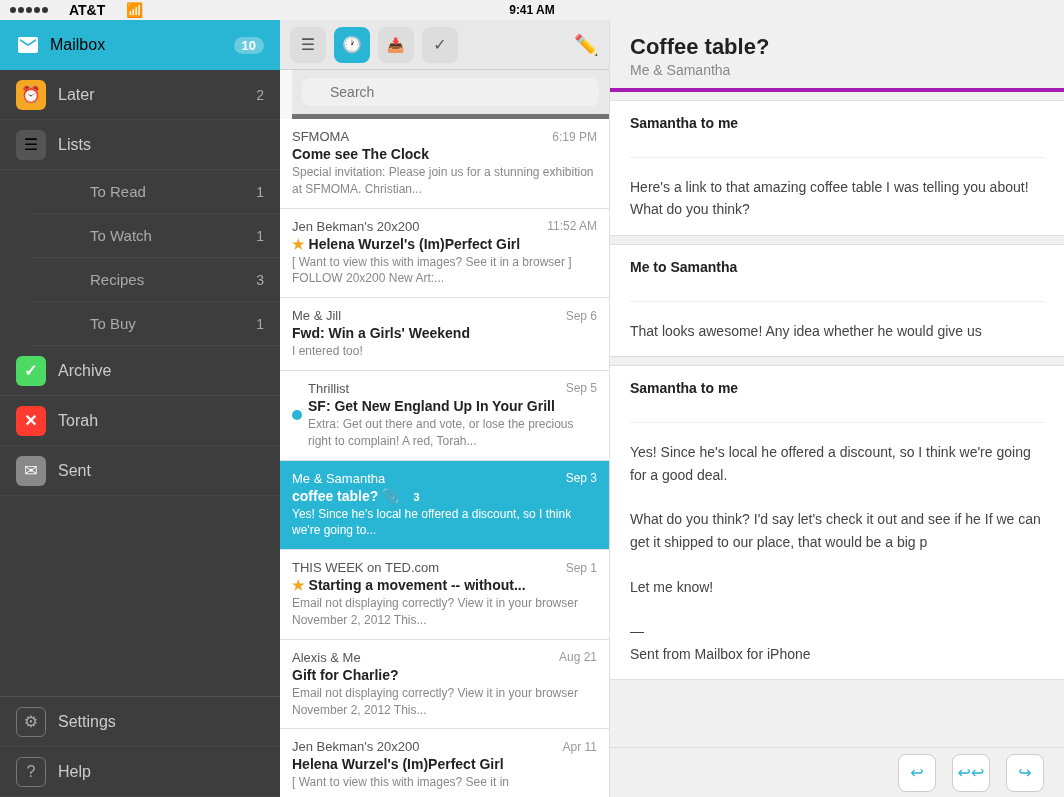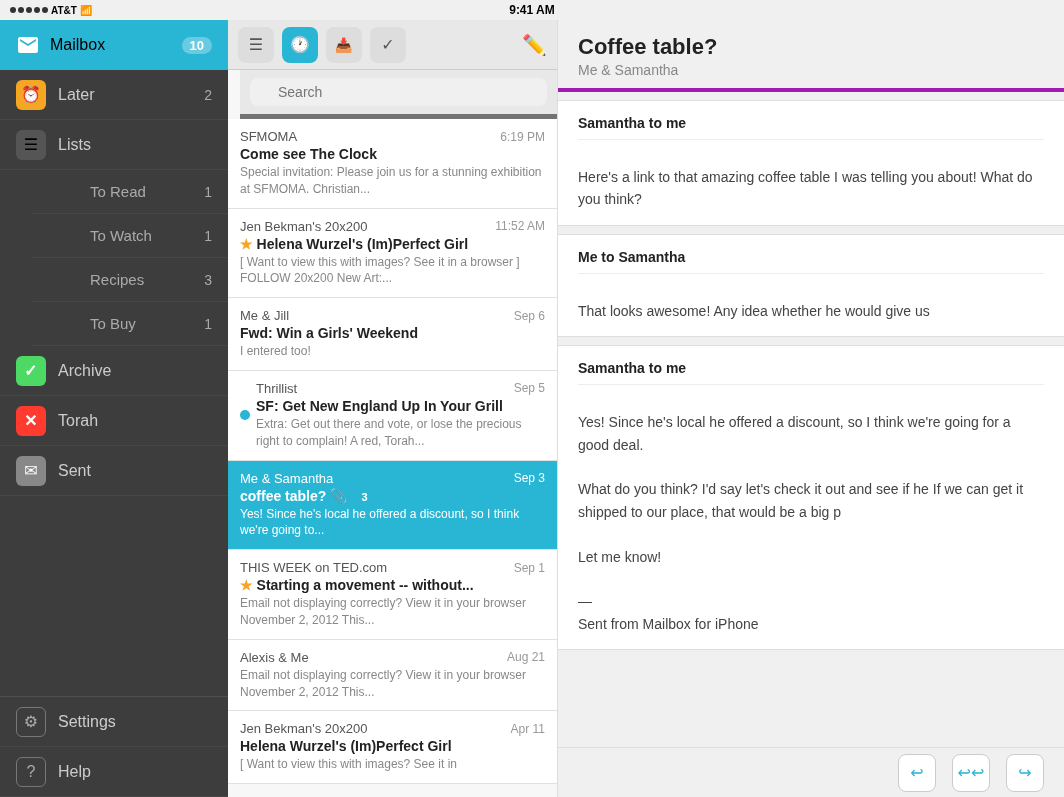--- a/index.html
+++ b/index.html
@@ -22,8 +22,8 @@
       left: 10px;
       display: flex;
       align-items: center;
-      gap: 3px;
-      font-size: 10px;
+      gap: 21px;
+      font-size: 14px;
     }
     .signal-dots { display: flex; gap: 2px; }
     .signal-dot { width: 6px; height: 6px; border-radius: 50%; background: #333; }

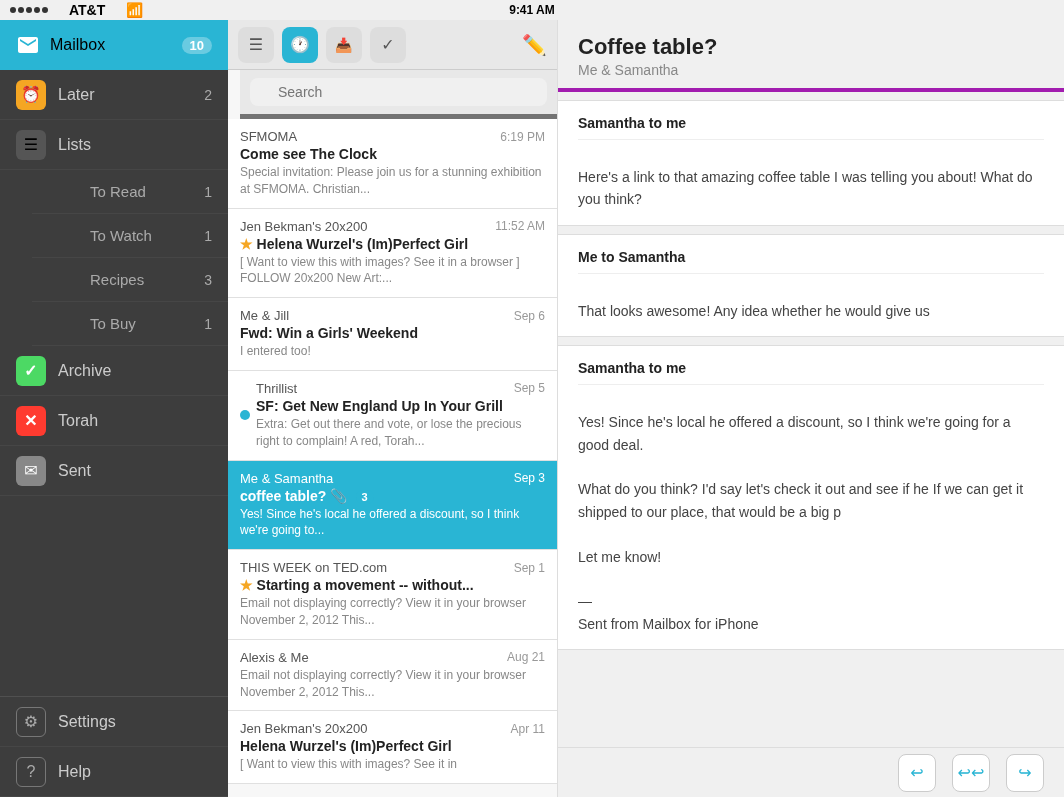--- a/index.html
+++ b/index.html
@@ -37,7 +37,7 @@
 
     
     .sidebar {
-      width: 228px;
+      width: 280px;
       background: #3d3d3d;
       display: flex;
       flex-direction: column;

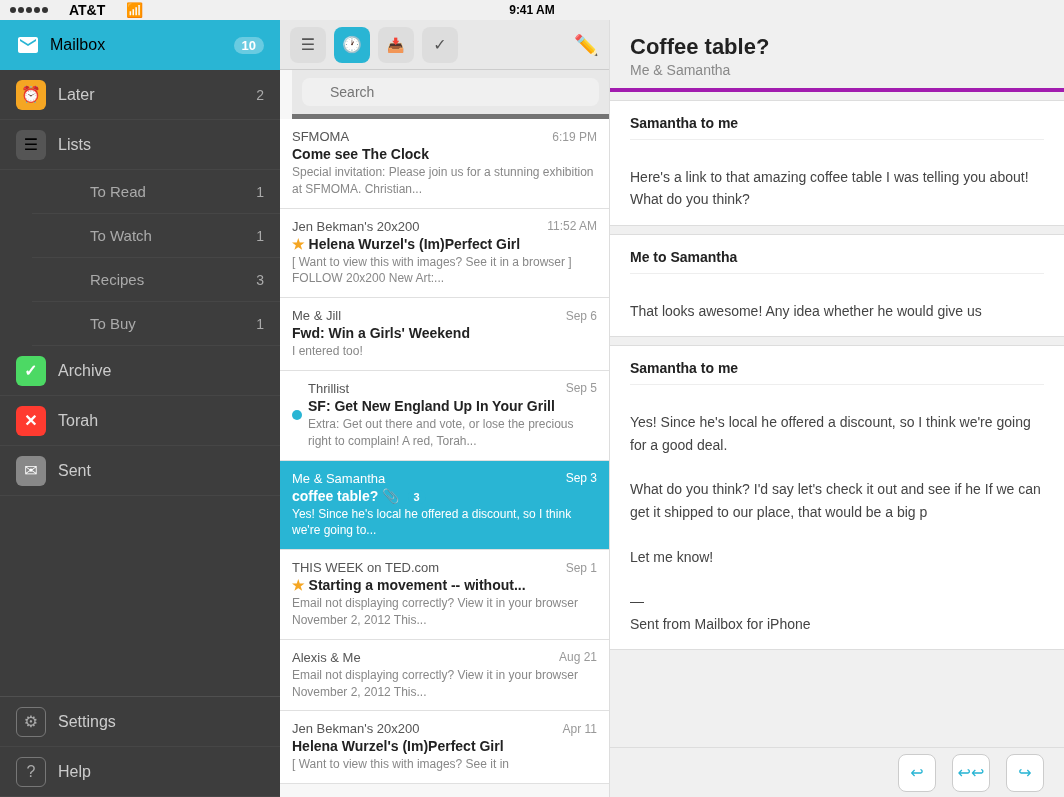--- a/index.html
+++ b/index.html
@@ -350,8 +350,8 @@
     .message-block-header {
       font-size: 14px;
       color: #555;
-      margin-bottom: 26px;
-      padding-bottom: 8px;
+      margin-bottom: 18px;
+      padding-bottom: 26px;
       border-bottom: 1px solid #eee;
     }
 

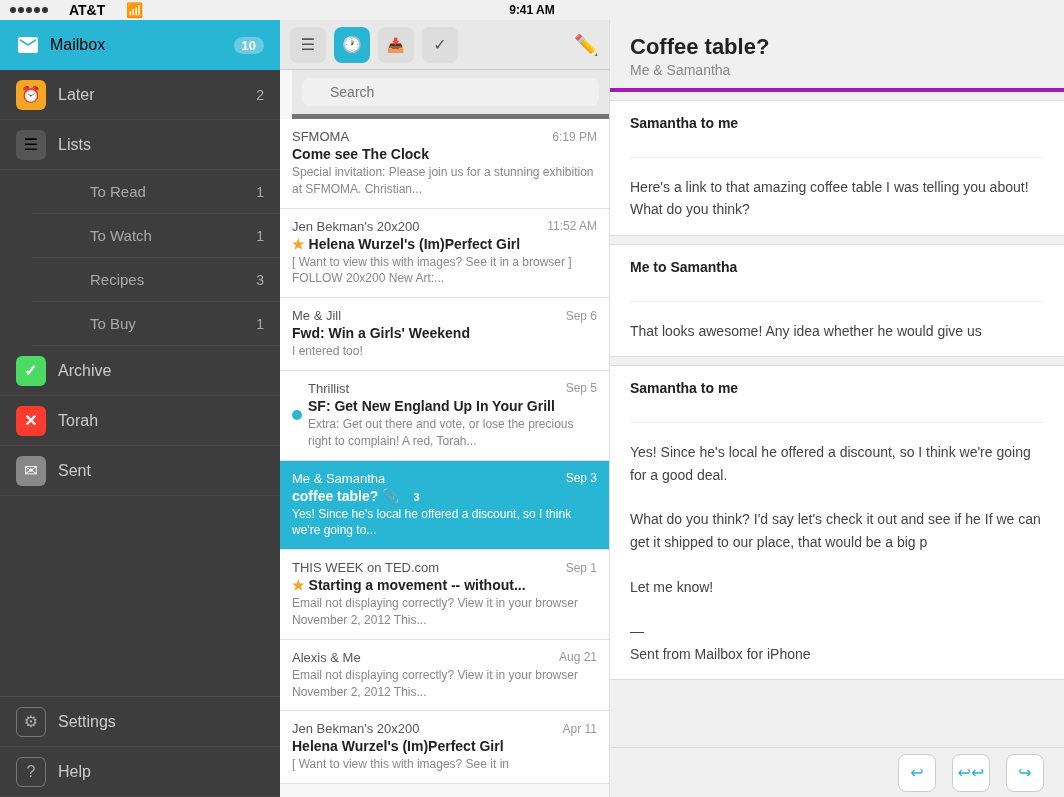--- a/index.html
+++ b/index.html
@@ -564,6 +564,7 @@
           <span class="email-sender">Alexis &amp; Me</span>
           <span class="email-time">Aug 21</span>
         </div>
+        <div class="email-subject">Gift for Charlie?</div>
         <div class="email-preview">Email not displaying correctly? View it in your browser November 2, 2012 This...</div>
       </div>
 

